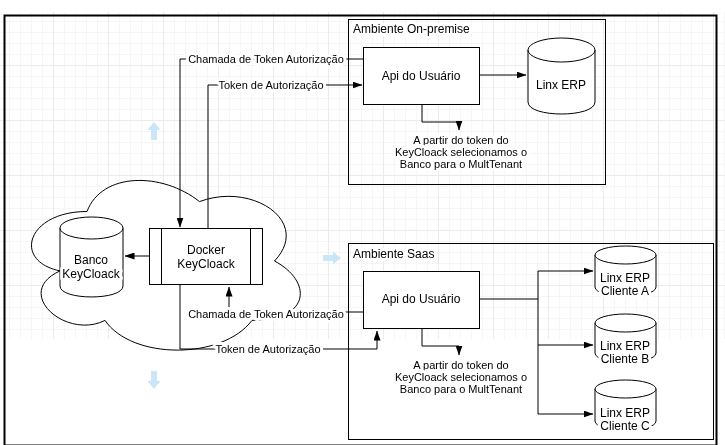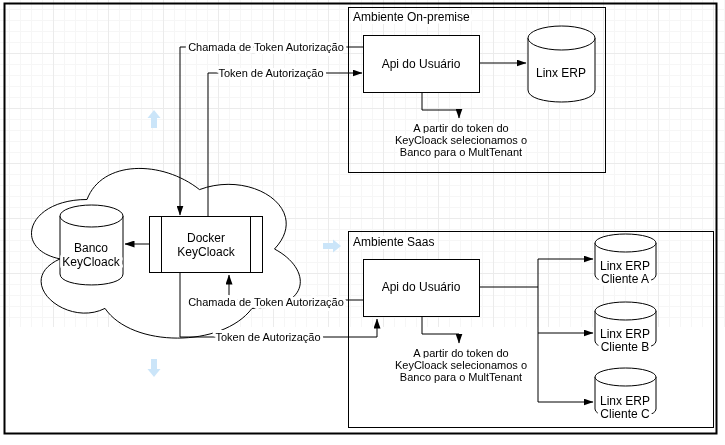--- a/index.html
+++ b/index.html
@@ -14,6 +14,7 @@
       linear-gradient(90deg, #f6f6f6 1px, transparent 1px);
     background-size:55px 55px,55px 55px,11px 11px,11px 11px;
     background-position:-2px -2px;
+    margin-top:12px;
   }
   svg{position:absolute;left:0;top:0;}
   .shape{fill:#ffffff;stroke:#000000;stroke-width:1;}

